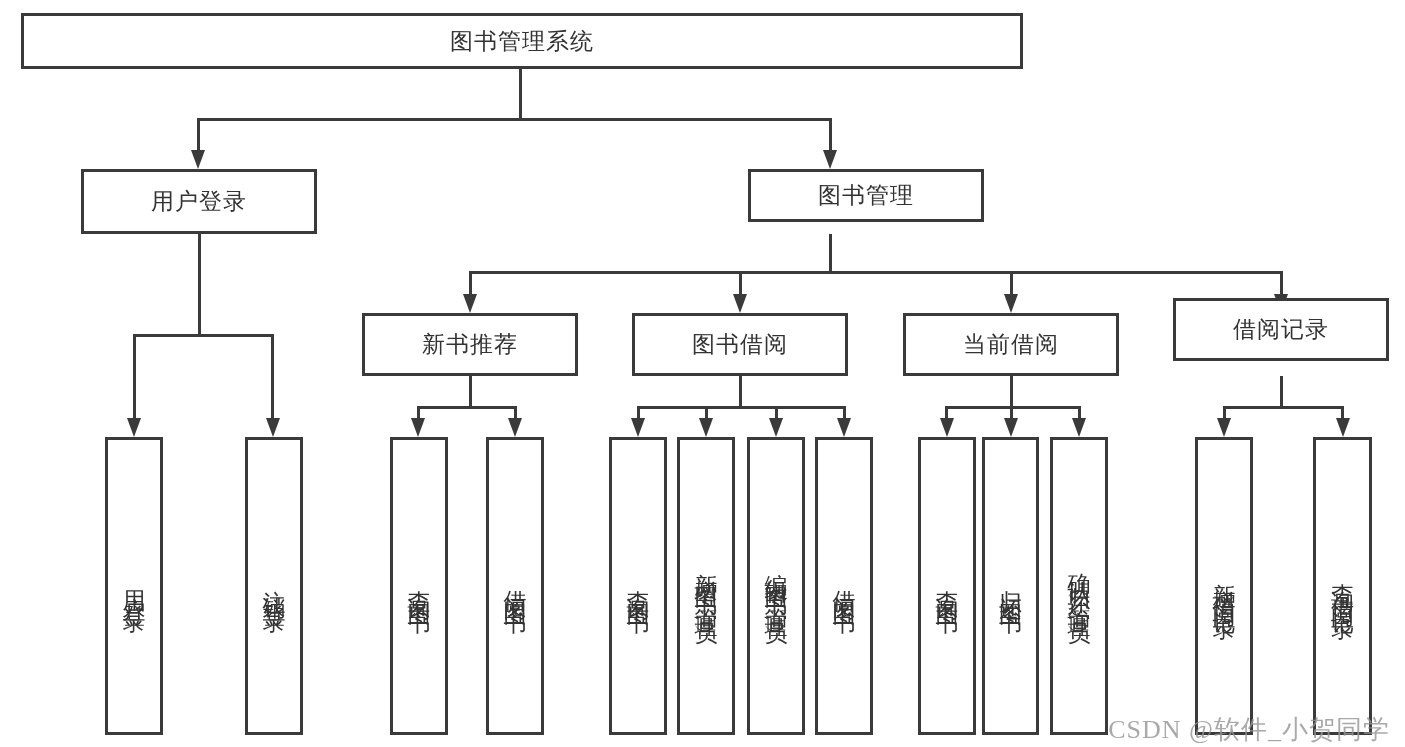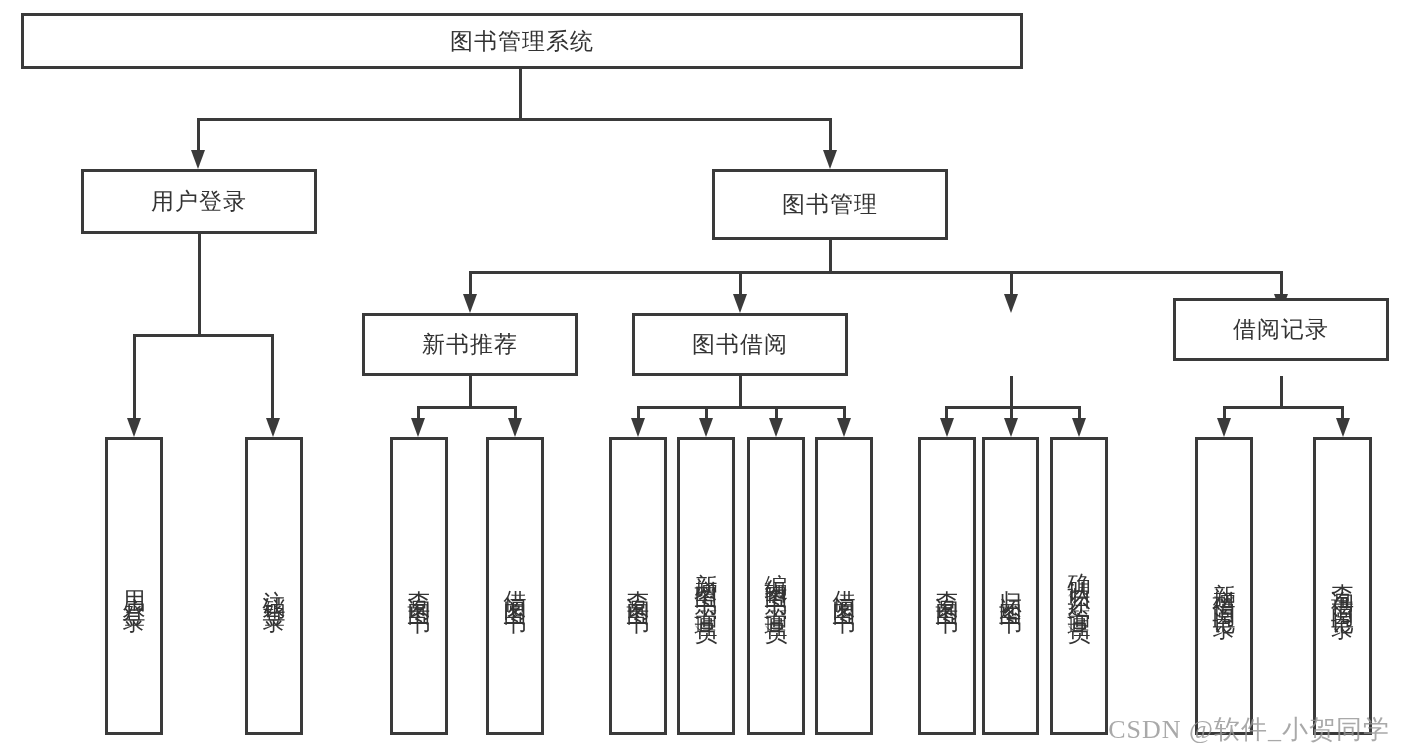--- a/index.html
+++ b/index.html
@@ -100,7 +100,7 @@
   <div class="box h" style="left:81px;top:169px;width:236px;height:65px">
     <span>用户登录</span>
   </div>
-  <div class="box h" style="left:712px;top:169px;width:236px;height:71px">
+  <div class="box h" style="left:748px;top:169px;width:236px;height:53px">
     <span>图书管理</span>
   </div>
 

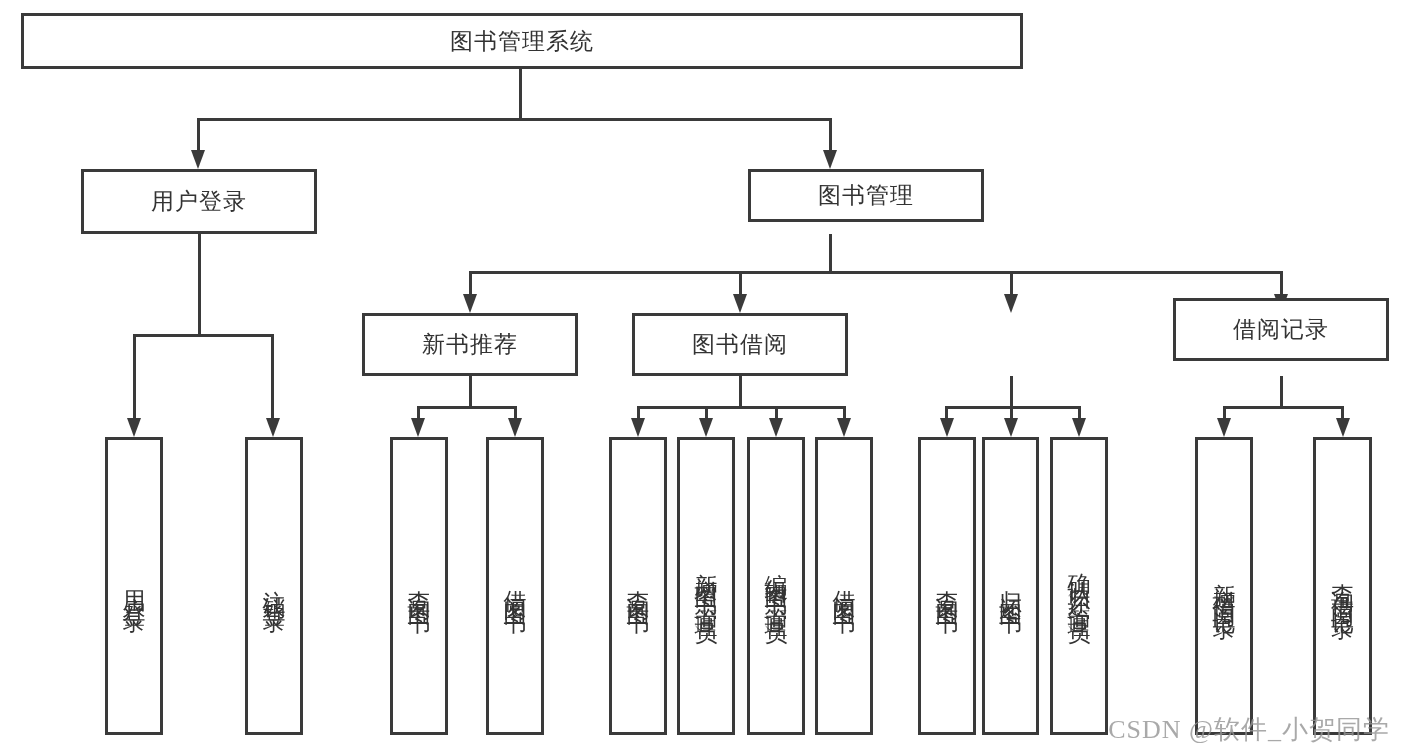--- a/index.html
+++ b/index.html
@@ -110,6 +110,9 @@
   <div class="box h" style="left:362px;top:313px;width:216px;height:63px">
     <span>新书推荐</span>
   </div>
+  <div class="box h" style="left:903px;top:313px;width:216px;height:63px">
+    <span>当前借阅</span>
+  </div>
   <div class="box h" style="left:1173px;top:298px;width:216px;height:63px">
     <span>借阅记录</span>
   </div>

